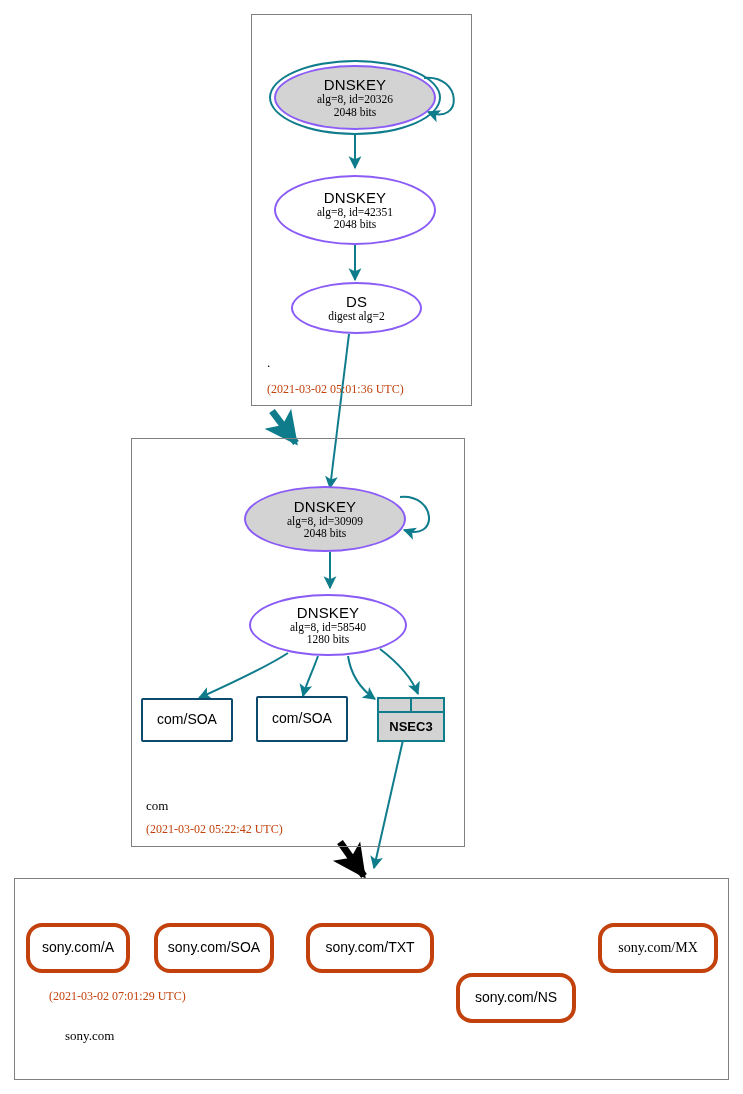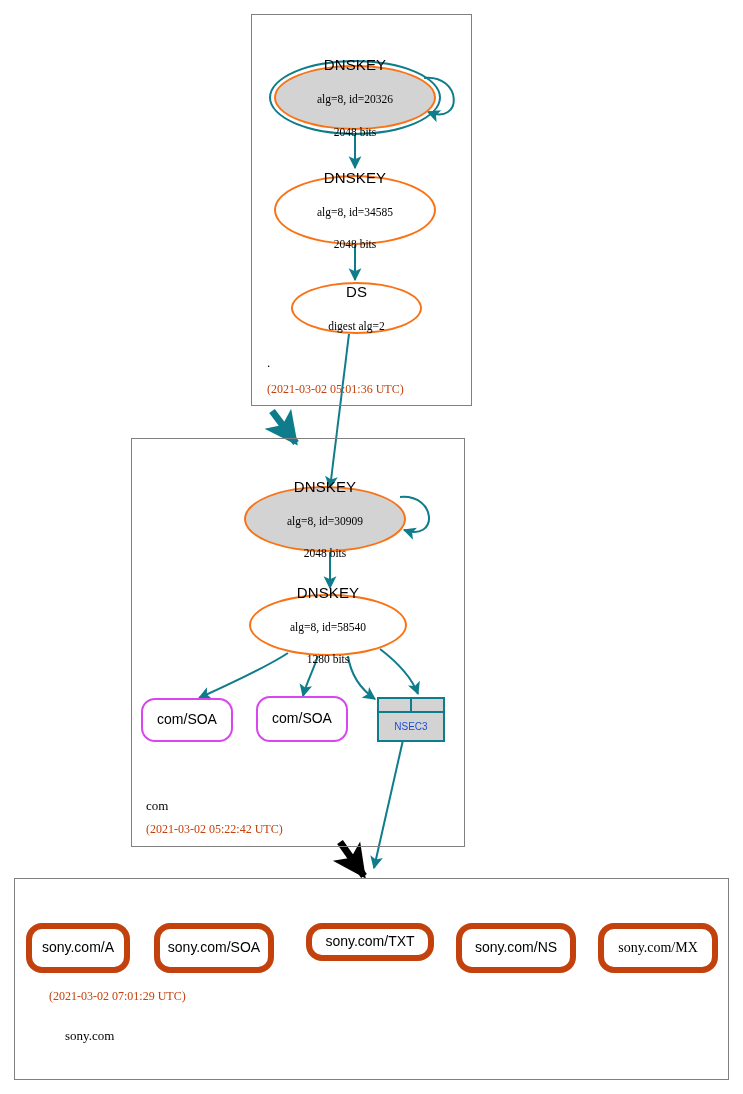--- a/index.html
+++ b/index.html
@@ -52,7 +52,7 @@
     line-height: 1.08;
   }
   .ellipse {
-    border: 2px solid #f97316;
+    border: 2px solid #8b5cf6;
     border-radius: 50%;
     background: #ffffff;
   }

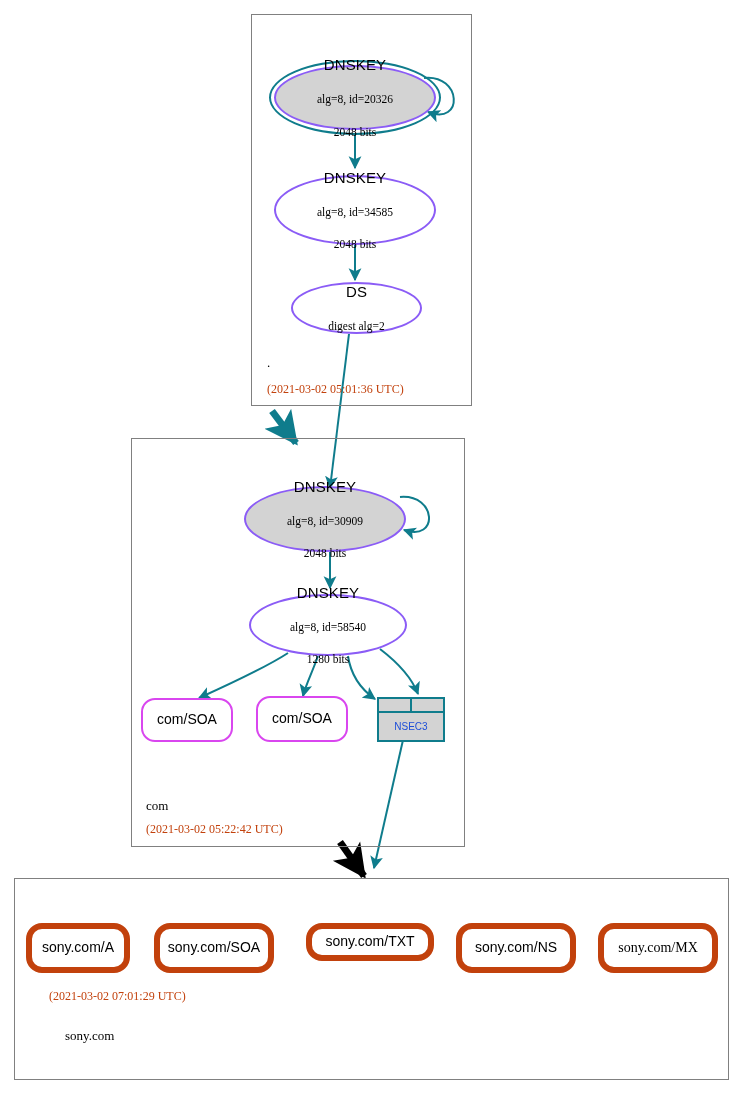--- a/index.html
+++ b/index.html
@@ -72,7 +72,6 @@
   .node .t-sub {
     font-family: "Liberation Serif", serif;
     font-size: 11.5px;
-    margin-top: 20px;
   }
   .rrset {
     border: 2px solid #d946ef;

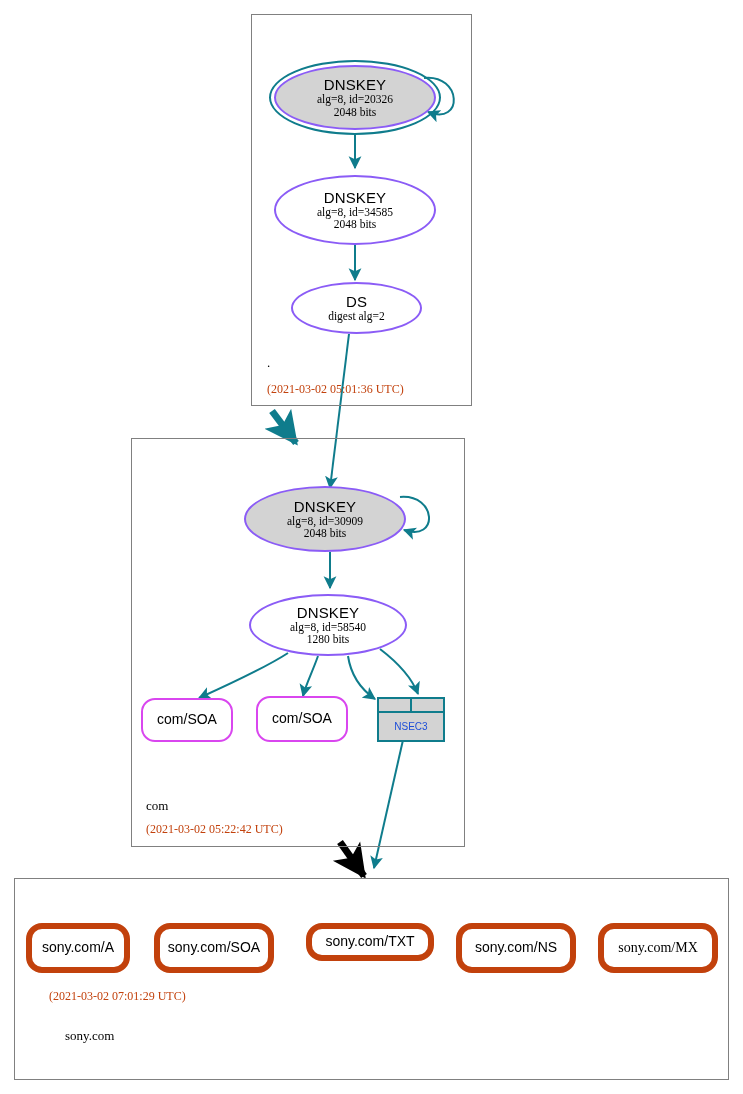--- a/index.html
+++ b/index.html
@@ -198,7 +198,7 @@
 
 <div class="node ellipse" style="left:274px; top:175px; width:162px; height:70px;">
   <div class="t-main">DNSKEY</div>
-  <div class="t-sub">alg=8, id=34585</div>
+  <div class="t-sub">alg=8, id=42351</div>
   <div class="t-sub">2048 bits</div>
 </div>
 

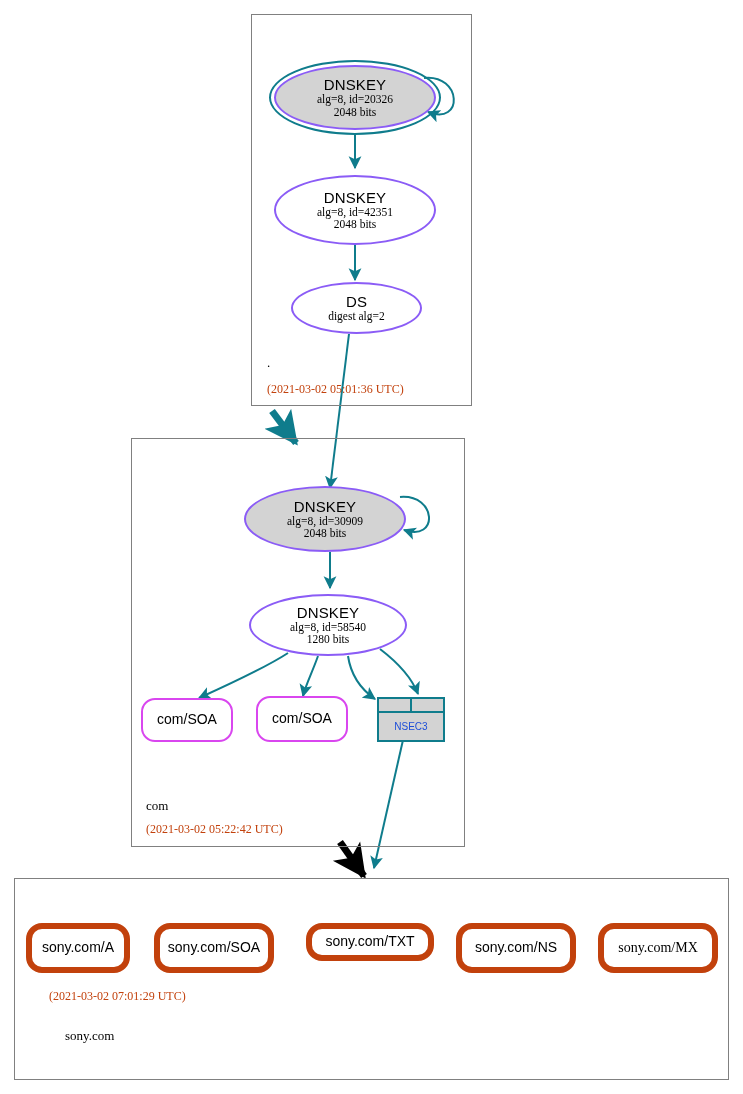--- a/index.html
+++ b/index.html
@@ -74,8 +74,8 @@
     font-size: 11.5px;
   }
   .rrset {
-    border: 2px solid #d946ef;
-    border-radius: 14px;
+    border: 2px solid #0c4a6e;
+    border-radius: 2px;
     background: #ffffff;
     font-family: "Liberation Sans", sans-serif;
     font-size: 14px;

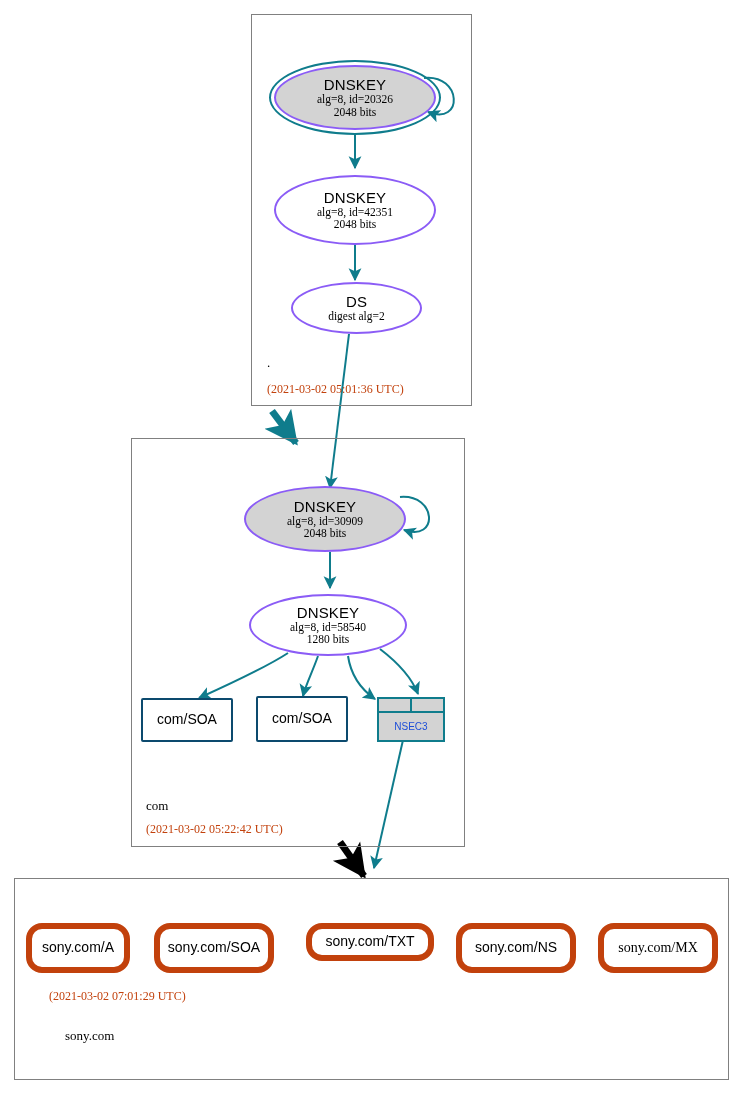--- a/index.html
+++ b/index.html
@@ -112,8 +112,9 @@
     align-items: center;
     justify-content: center;
     font-family: "Liberation Sans", sans-serif;
-    font-size: 10px;
-    color: #1d4ed8;
+    font-size: 13px;
+    color: #000000;
+    font-weight: bold;
   }
 </style>
 </head>

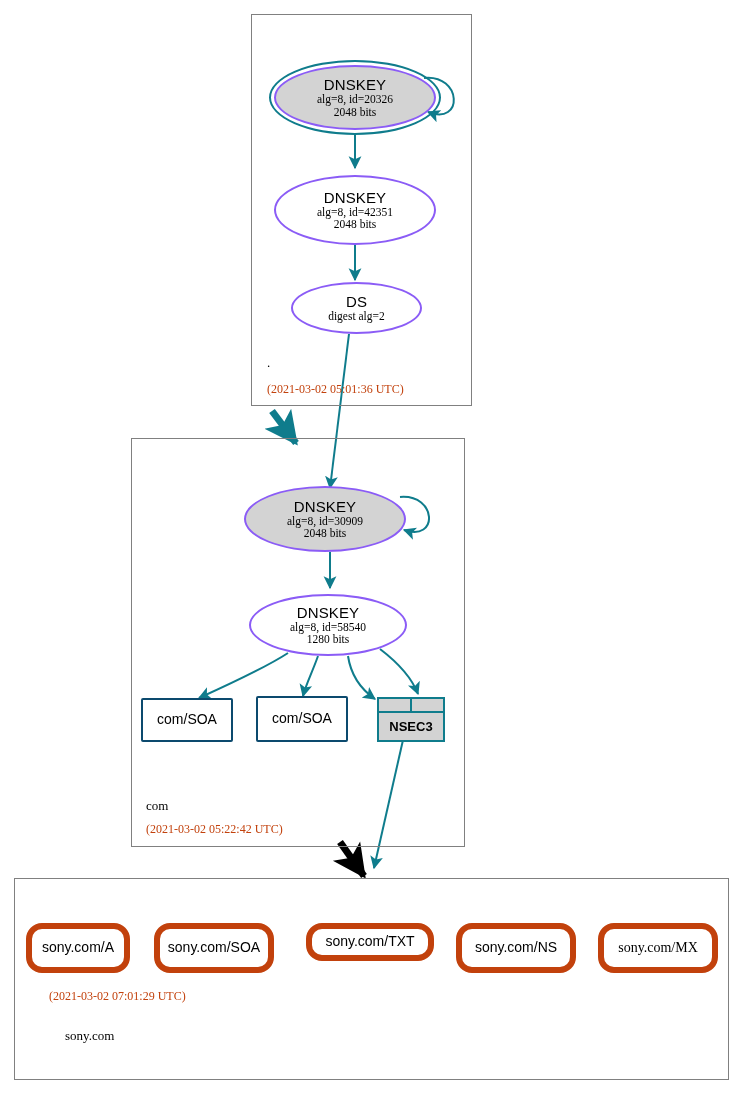--- a/index.html
+++ b/index.html
@@ -81,7 +81,7 @@
     font-size: 14px;
   }
   .rrset.plain {
-    border: 6px solid #c2410c;
+    border: 4px solid #c2410c;
     border-radius: 16px;
   }
   .nsec3 {

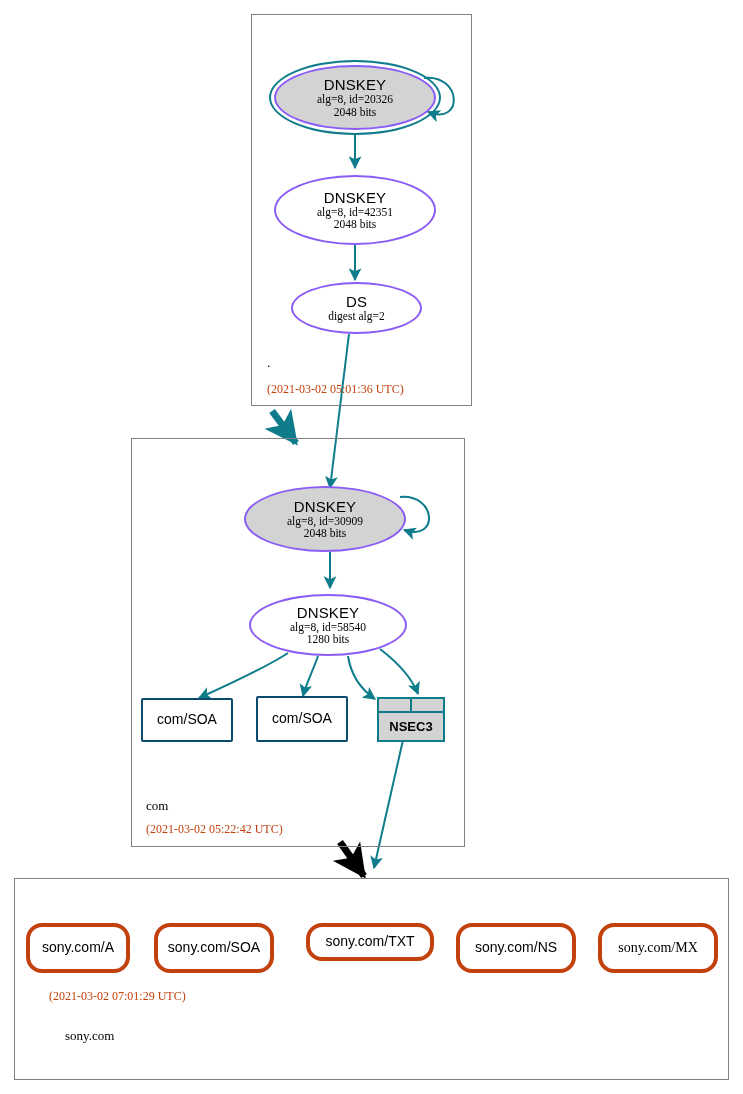--- a/index.html
+++ b/index.html
@@ -252,7 +252,7 @@
   <div>sony.com/SOA</div>
 </div>
 
-<div class="node rrset plain" style="left:306px; top:923px; width:128px; height:38px;">
+<div class="node rrset plain" style="left:306px; top:923px; width:128px; height:50px;">
   <div>sony.com/TXT</div>
 </div>
 

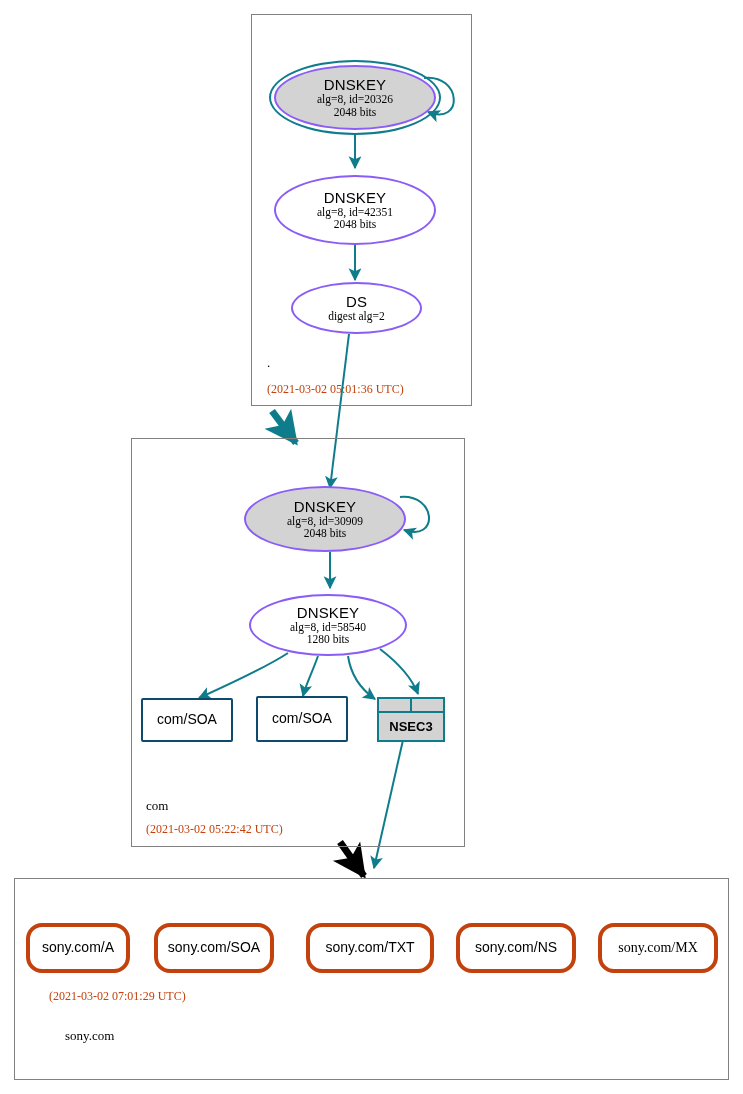--- a/index.html
+++ b/index.html
@@ -256,7 +256,7 @@
   <div>sony.com/TXT</div>
 </div>
 
-<div class="node rrset plain" style="left:456px; top:923px; width:120px; height:50px;">
+<div class="node rrset plain" style="left:456px; top:973px; width:120px; height:50px;">
   <div>sony.com/NS</div>
 </div>
 

